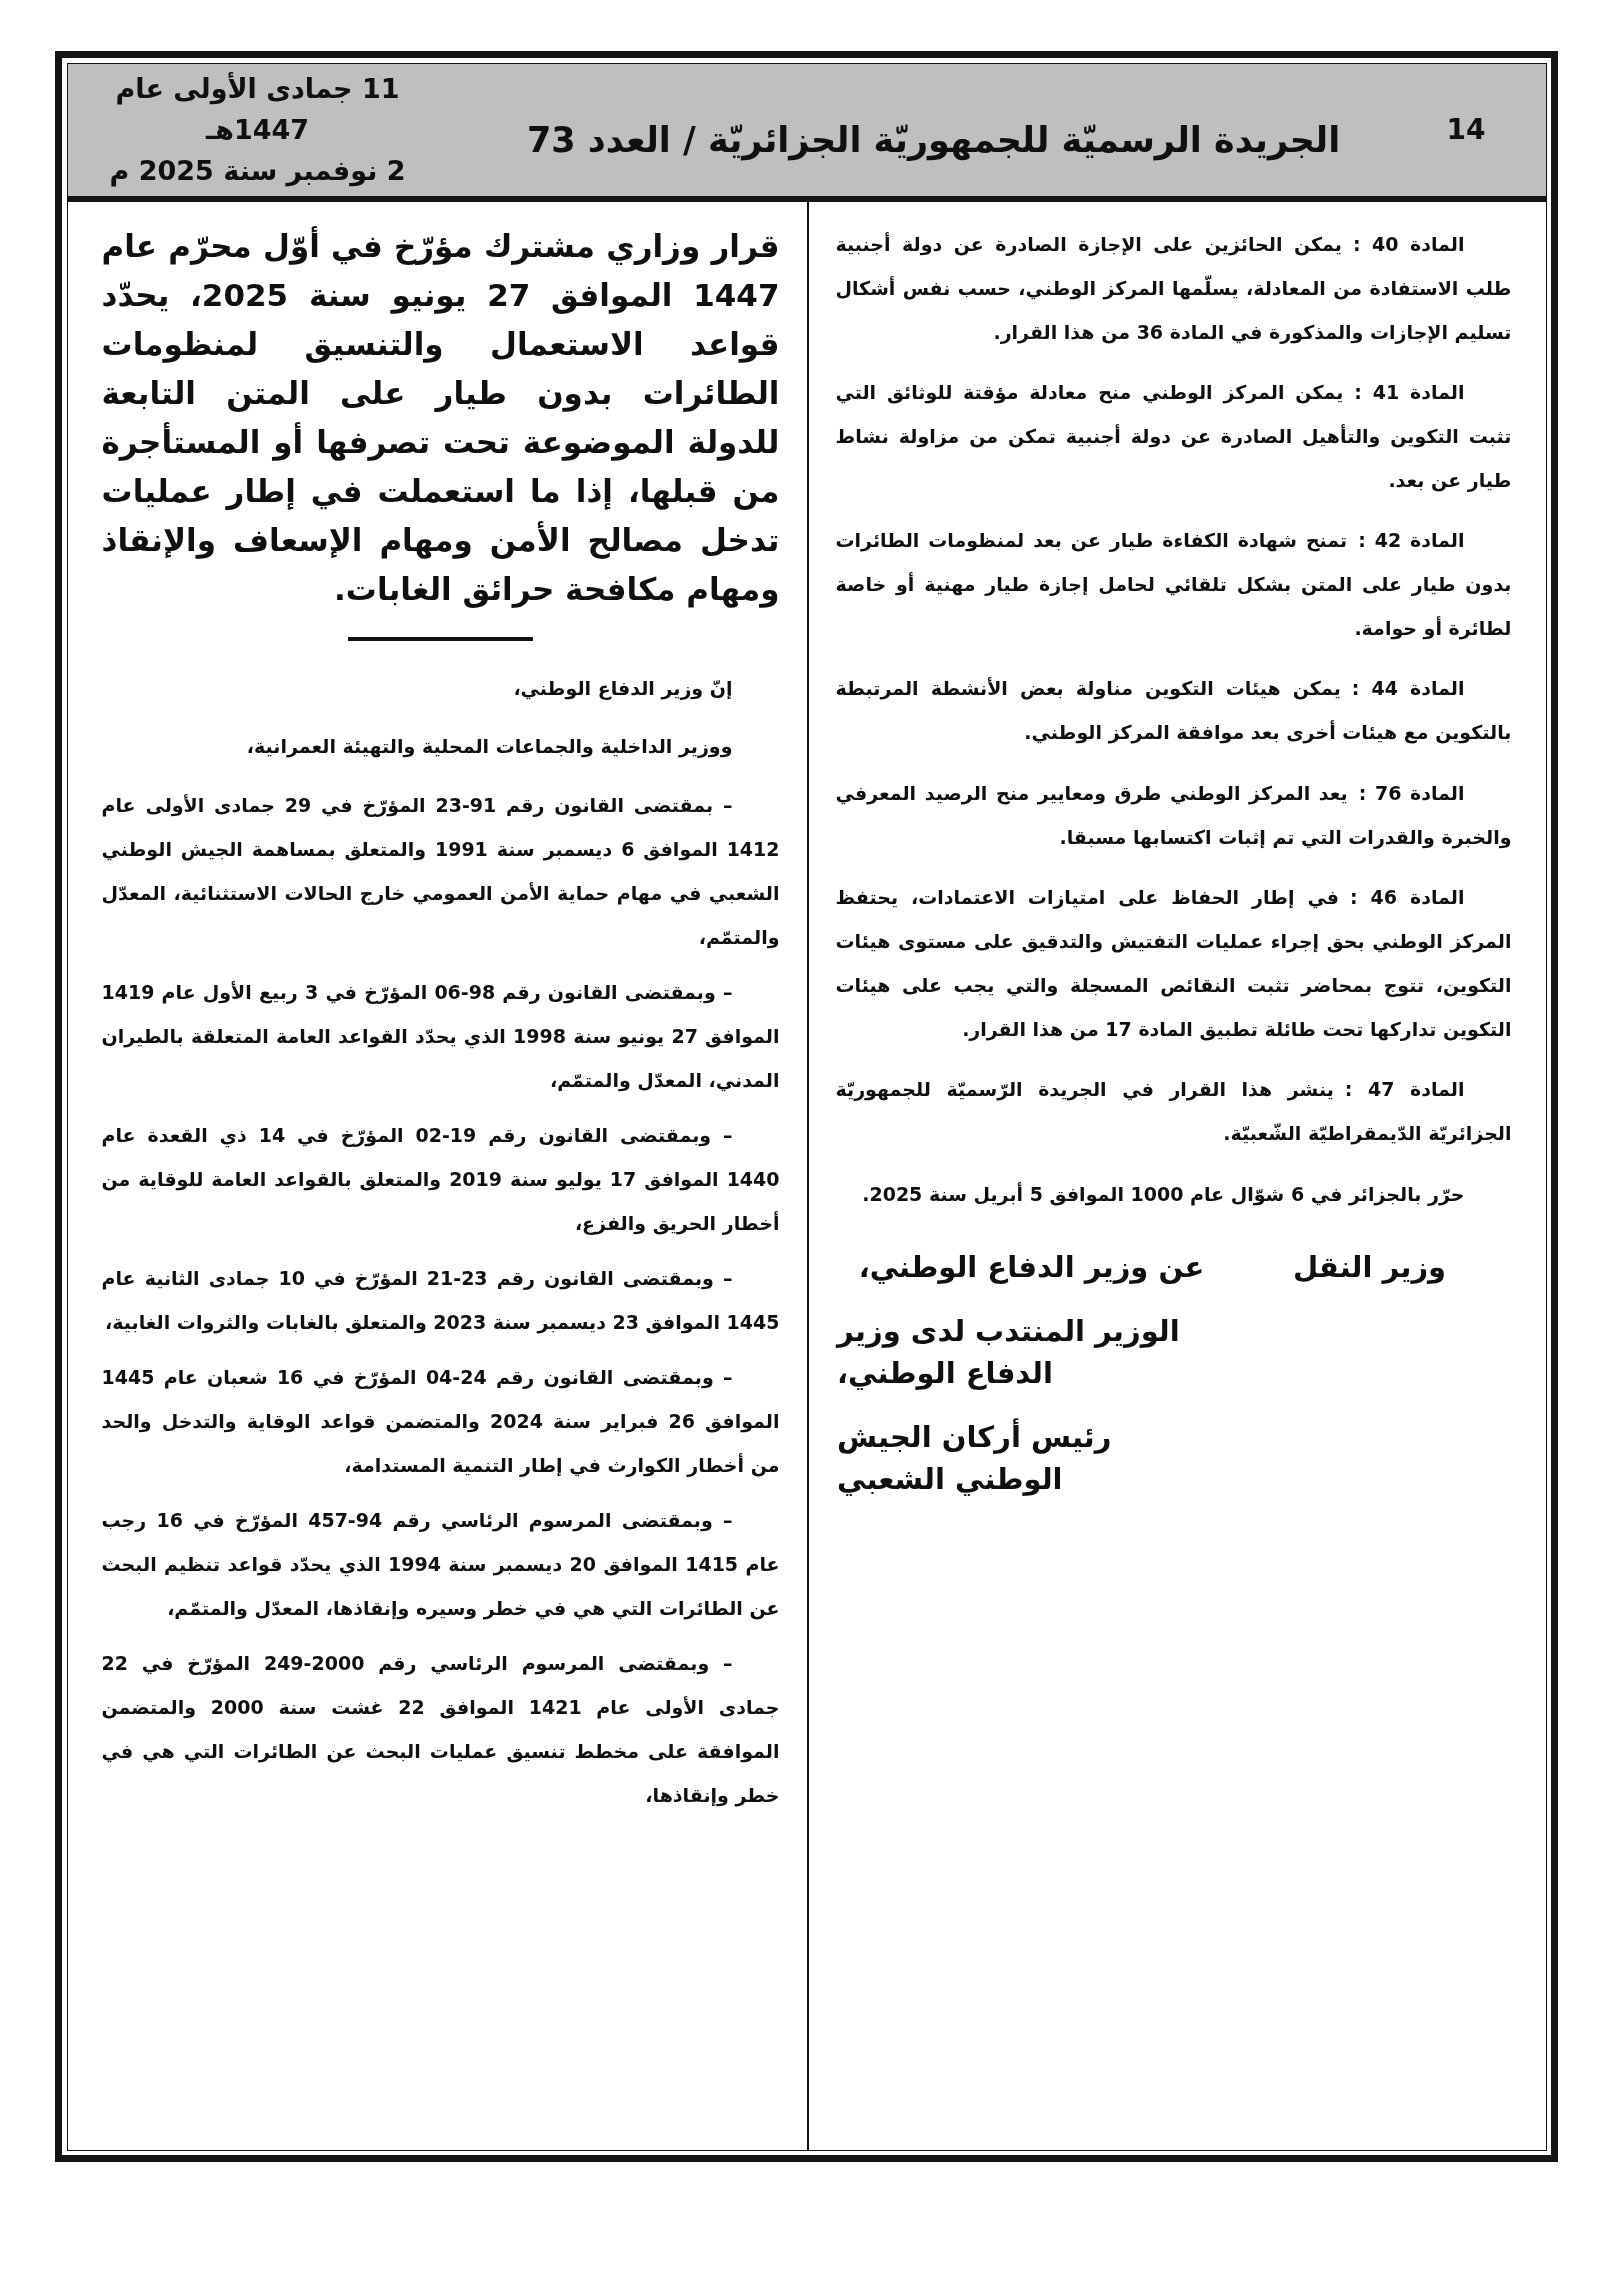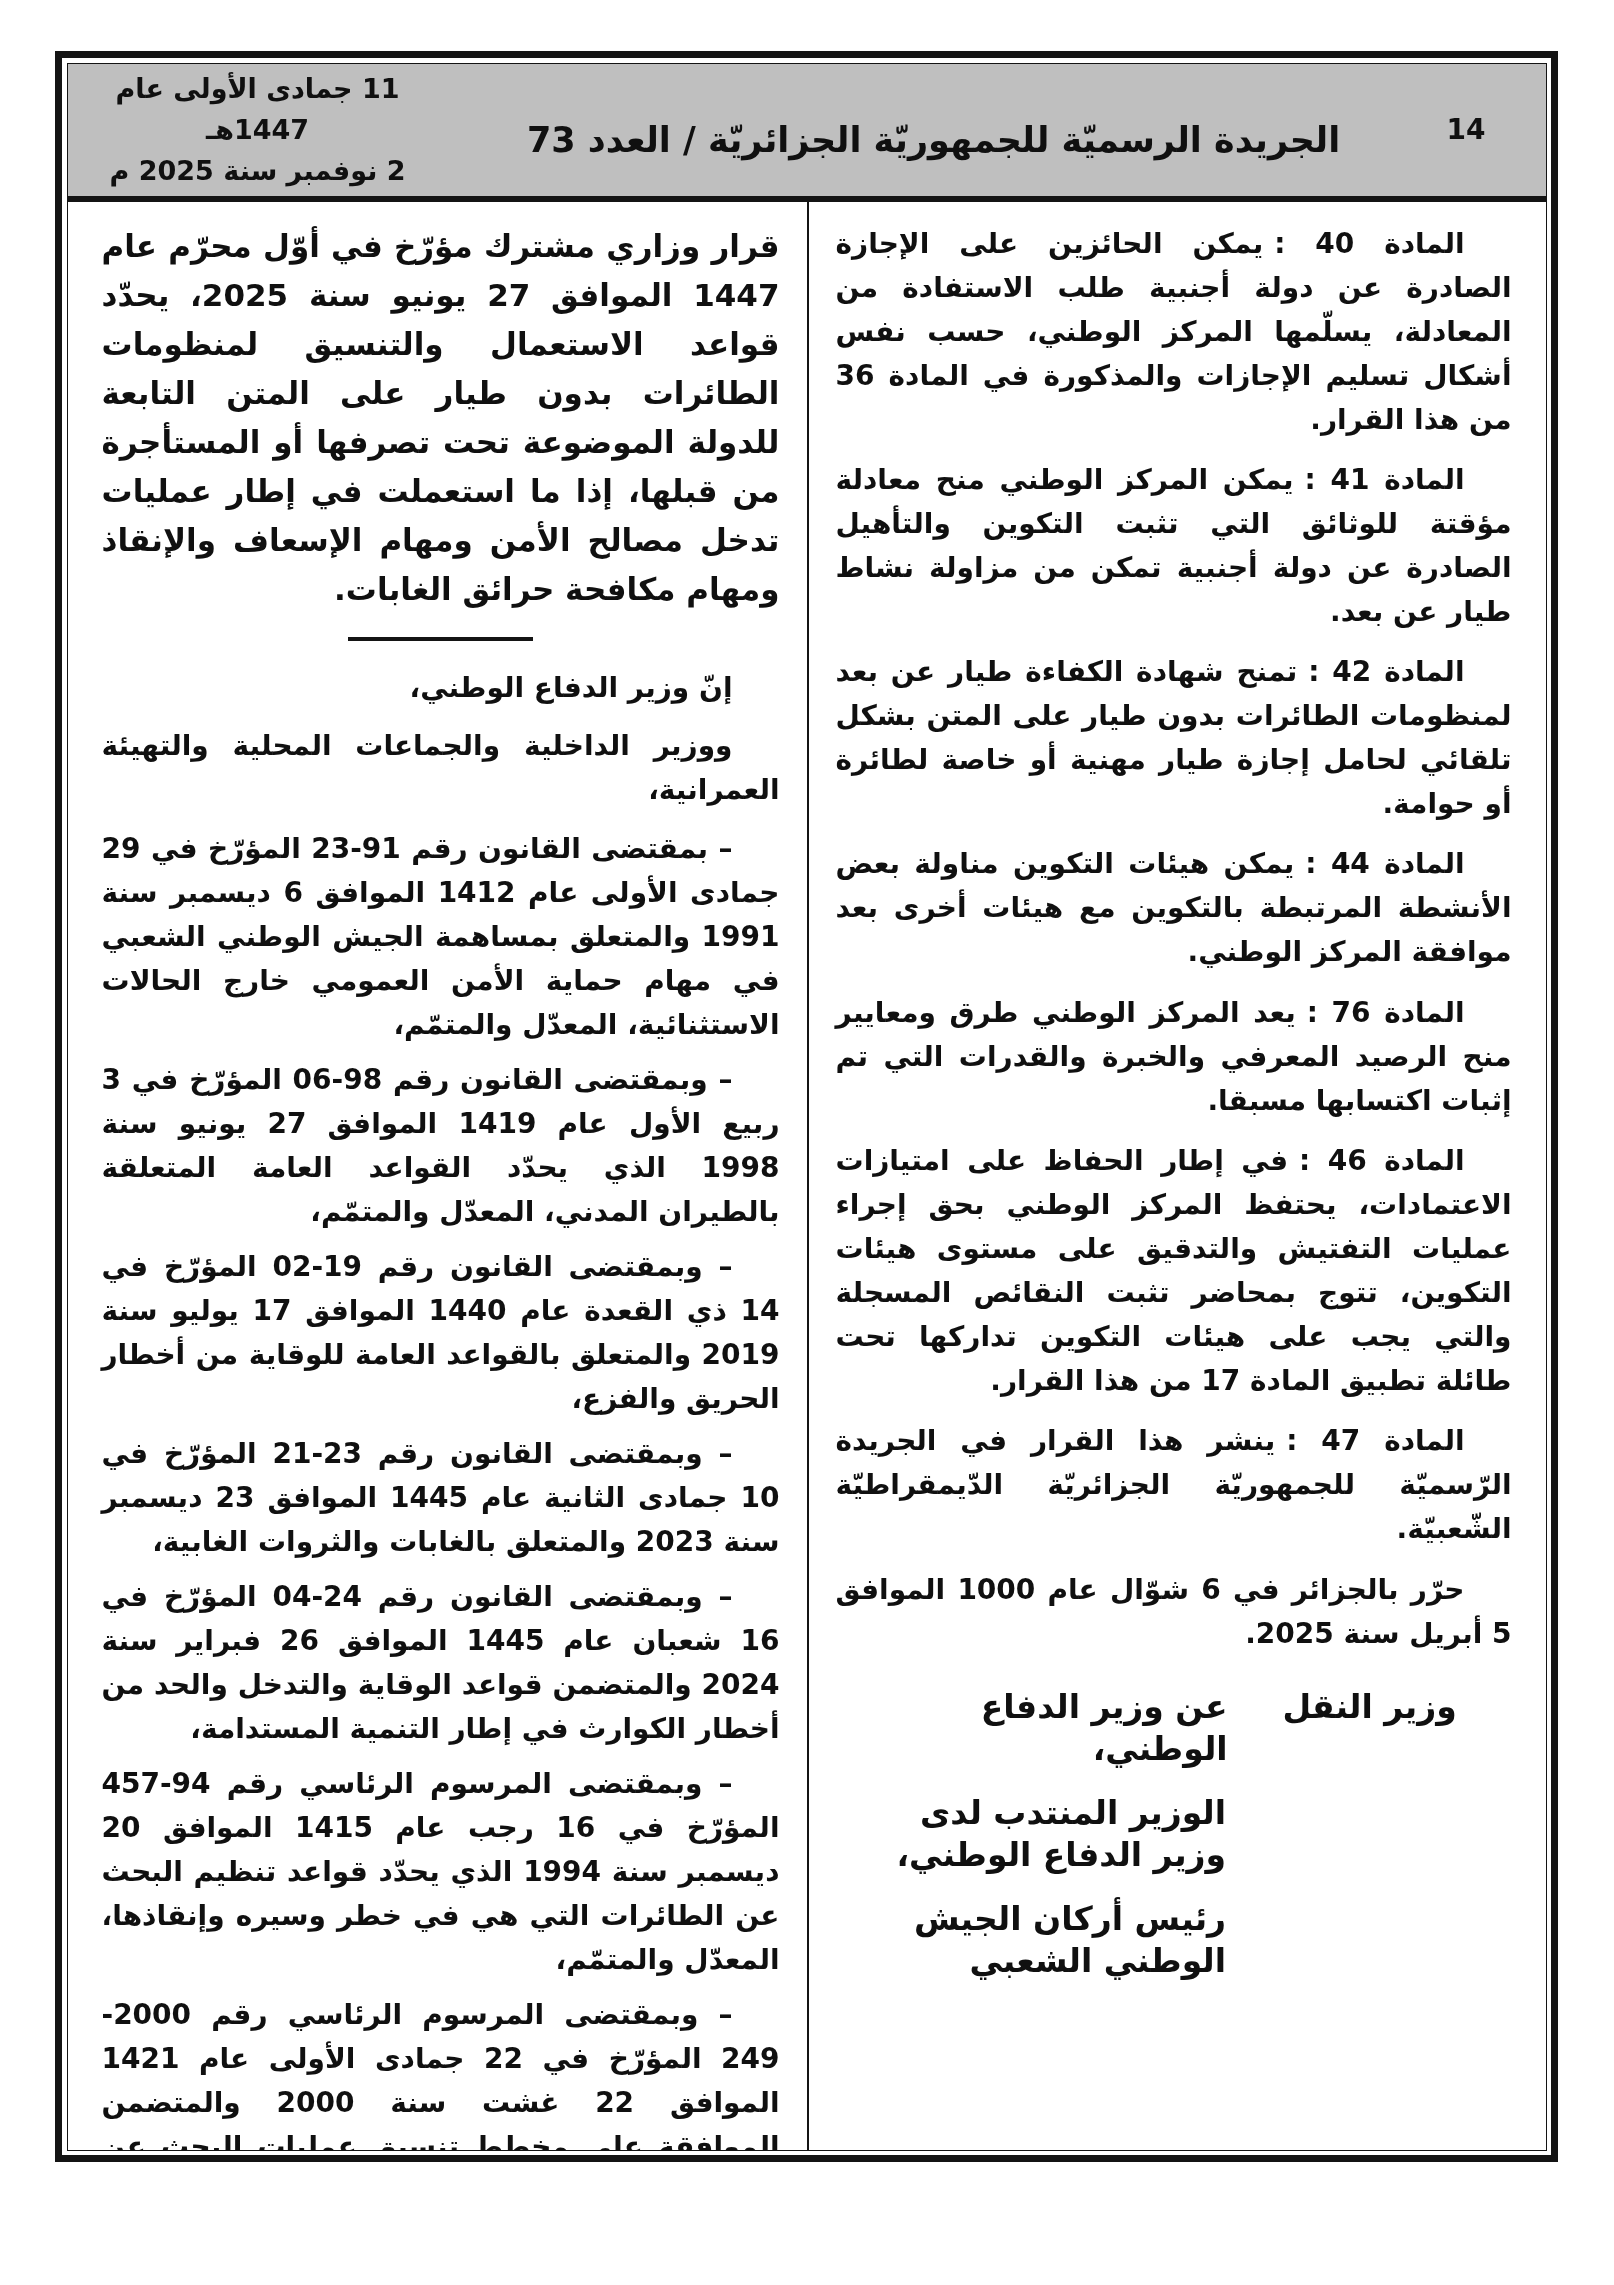--- a/index.html
+++ b/index.html
@@ -29,7 +29,7 @@
   .col-right{border-left:2.7px solid #141414;padding:20px 34px 0 27px;}
   .col-left{padding:20px 27px 0 34px;}
   
-  p{margin:0;direction:rtl;text-align:justify;font-size:28px;line-height:44px;font-weight:bold;}
+  p{margin:0;direction:rtl;text-align:justify;font-size:19px;line-height:44px;font-weight:bold;}
   .indent{text-indent:47px;}
   .article{margin:0 0 16.3px;}
   .article-label{margin-left:11px;}

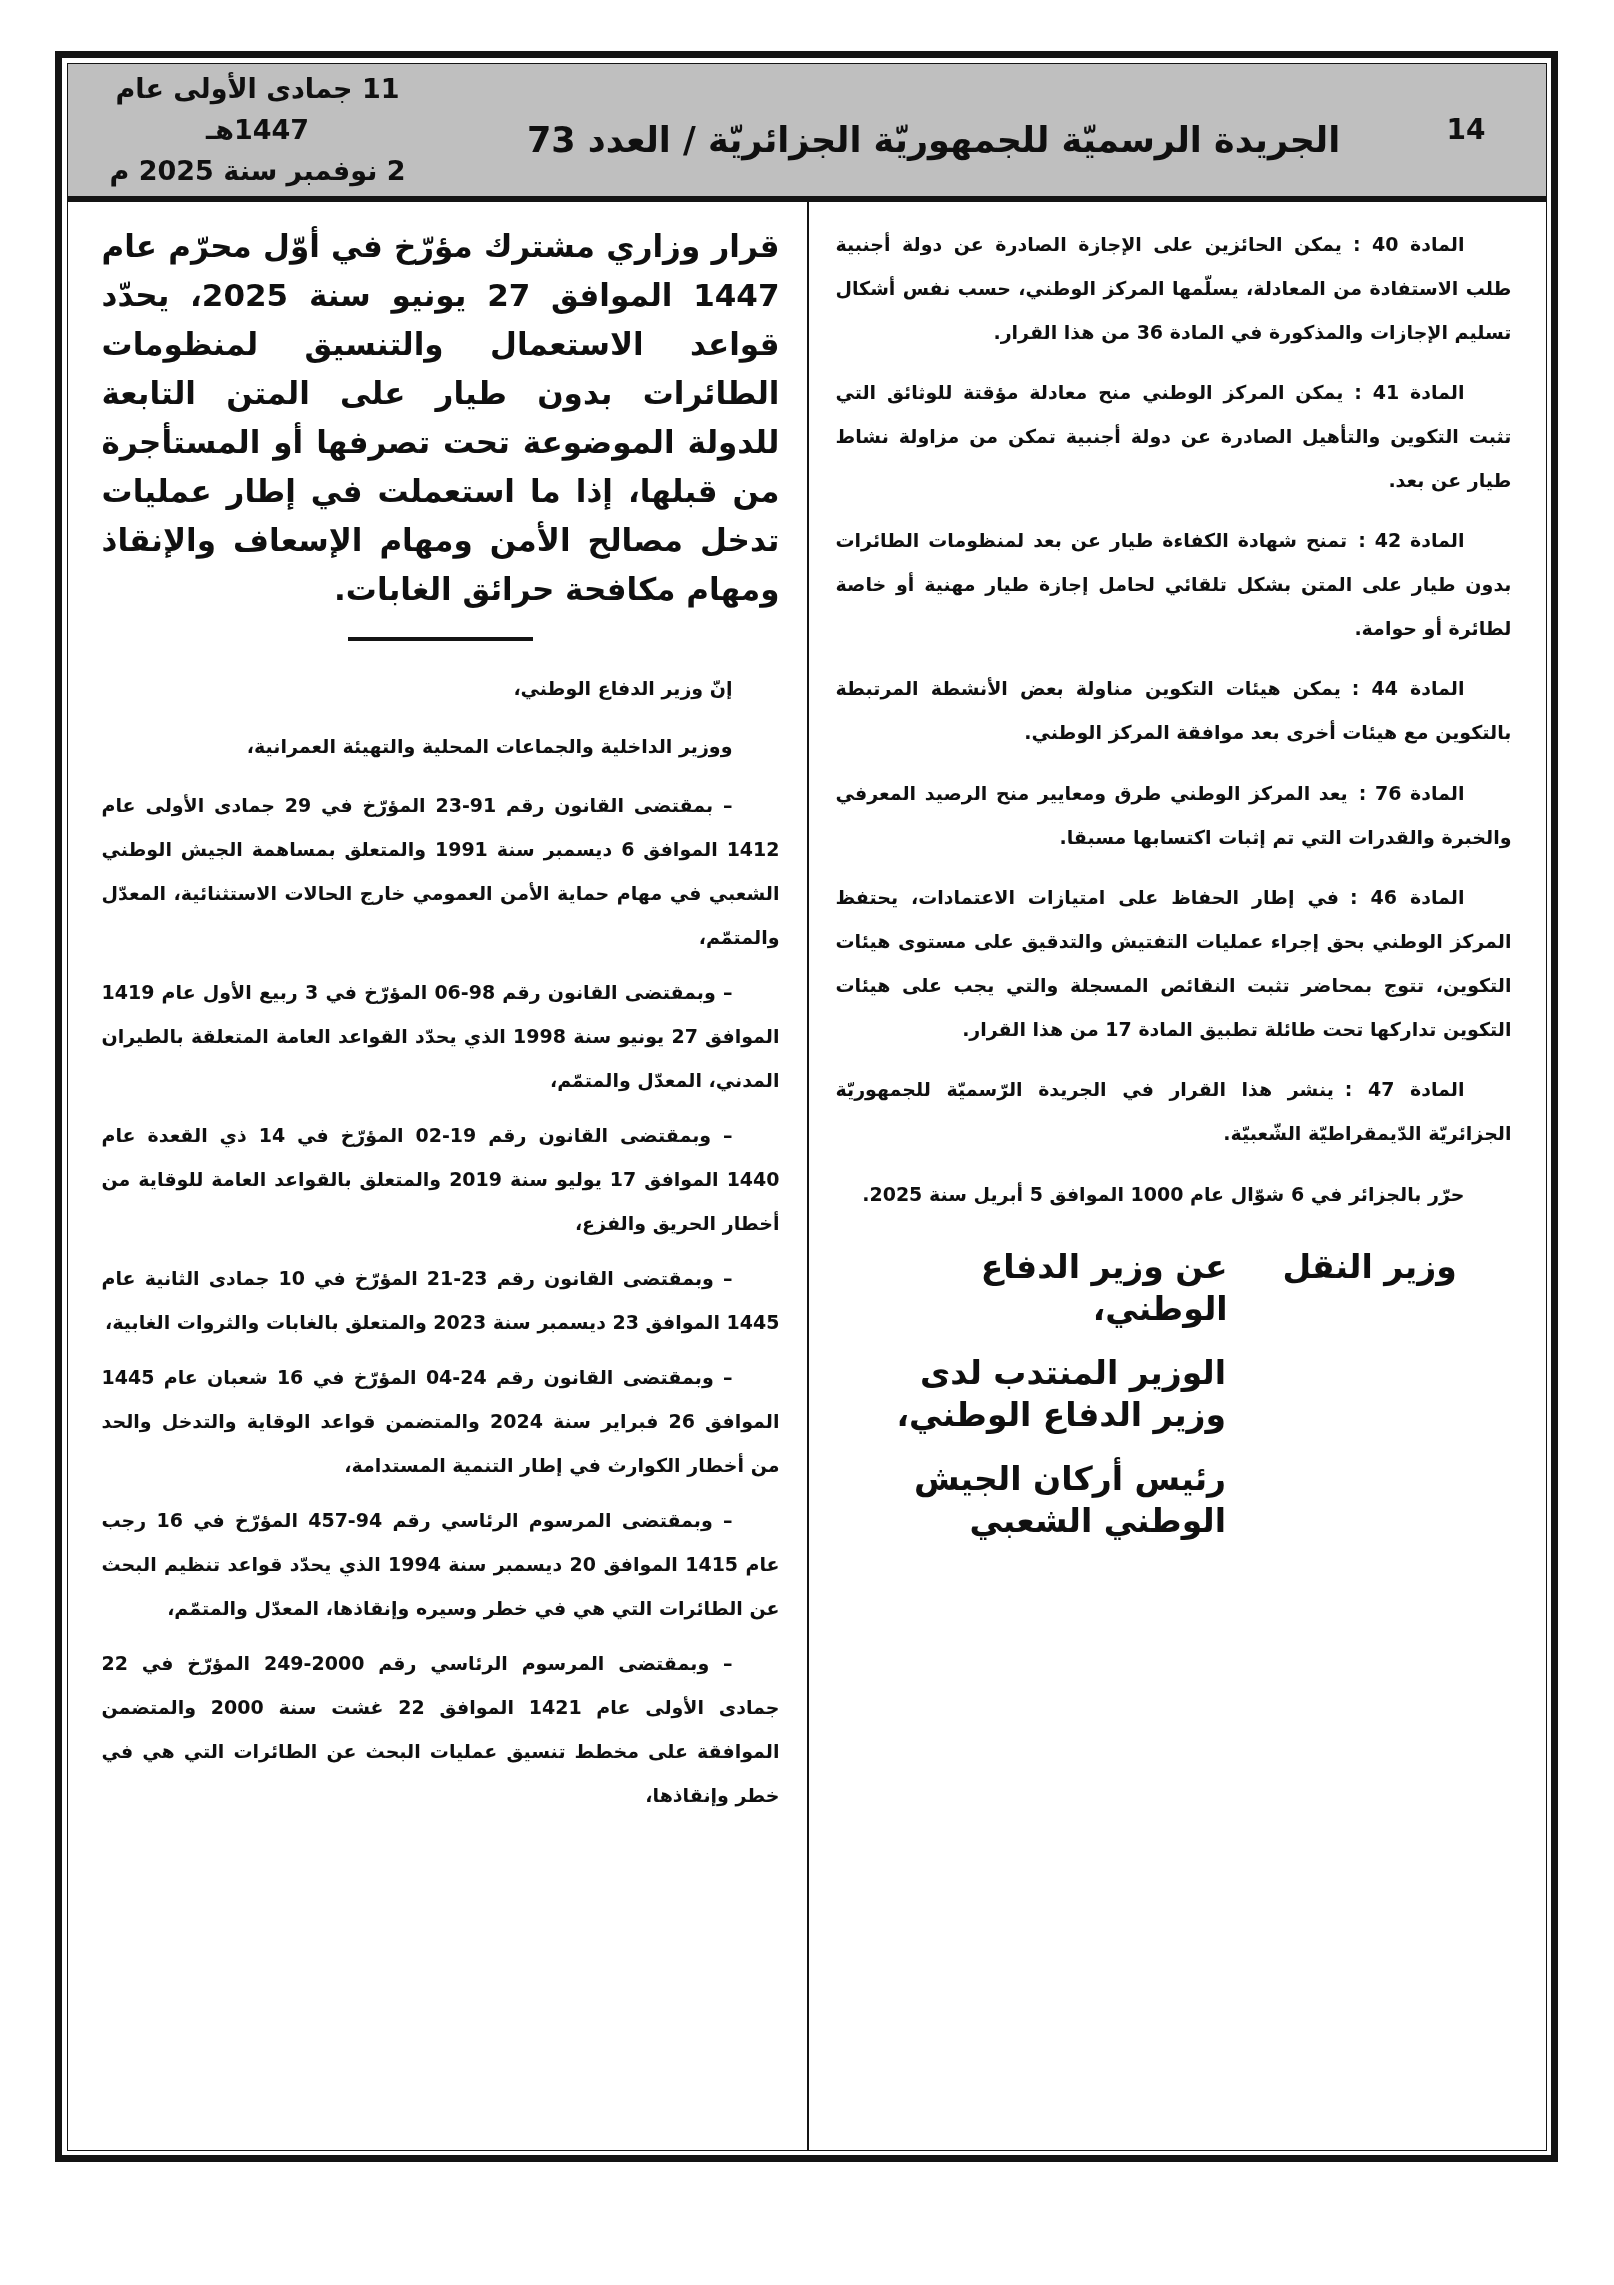--- a/index.html
+++ b/index.html
@@ -48,7 +48,7 @@
     width:58%;display:flex;flex-direction:column;align-items:center;
     gap:22px;padding:3.6px 0 9px;
   }
-  .sig-col-defense p,.sig-col-transport p{text-align:right;font-size:33px;line-height:42px;}
+  .sig-col-defense p,.sig-col-transport p{text-align:left;font-size:29px;line-height:42px;}
   .sig-narrow{max-width:389px;}
 </style>
 </head>

